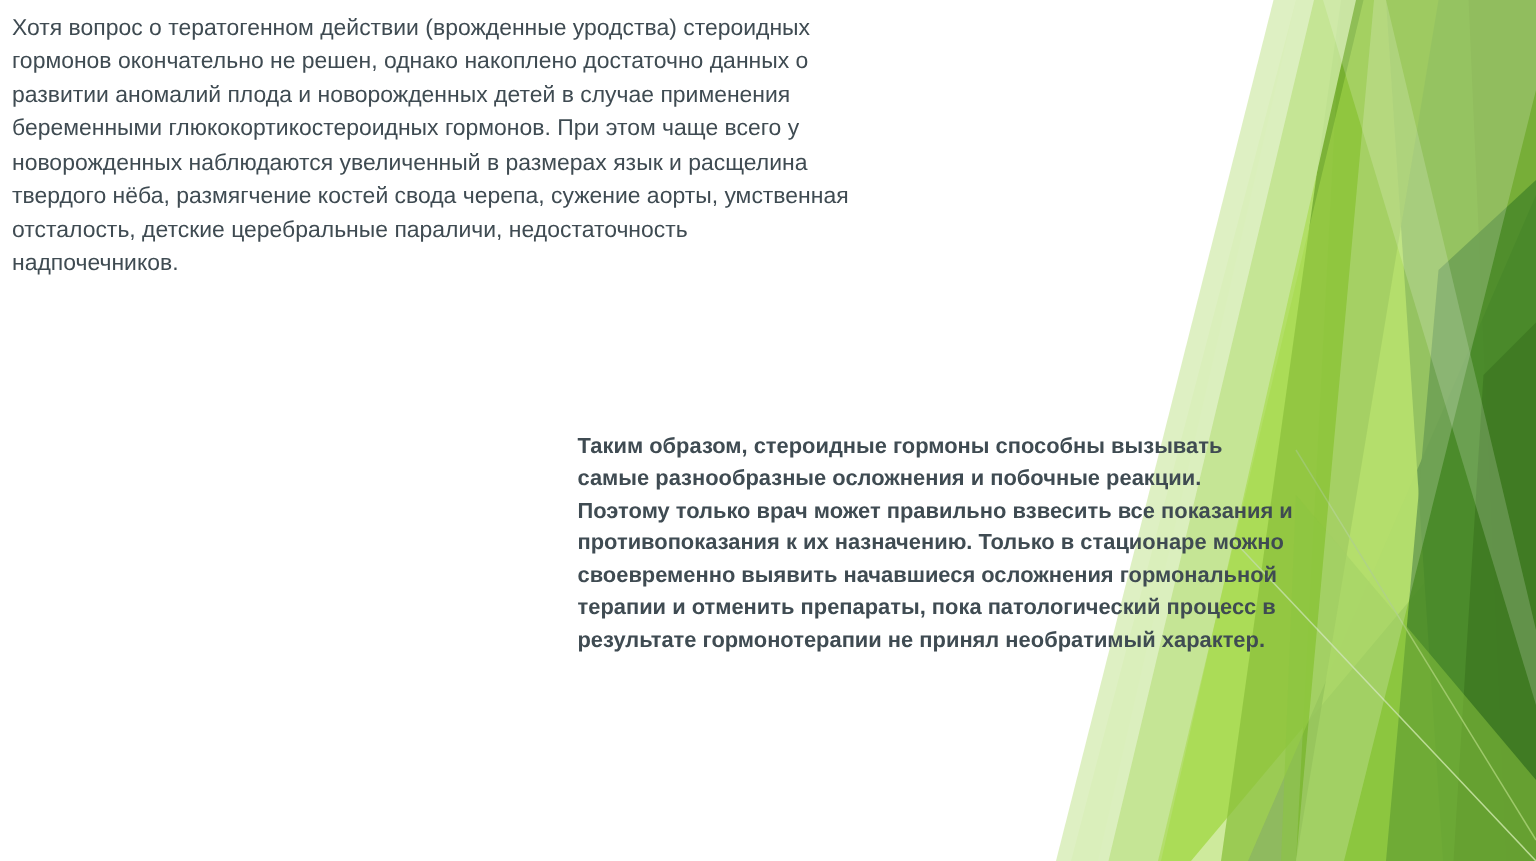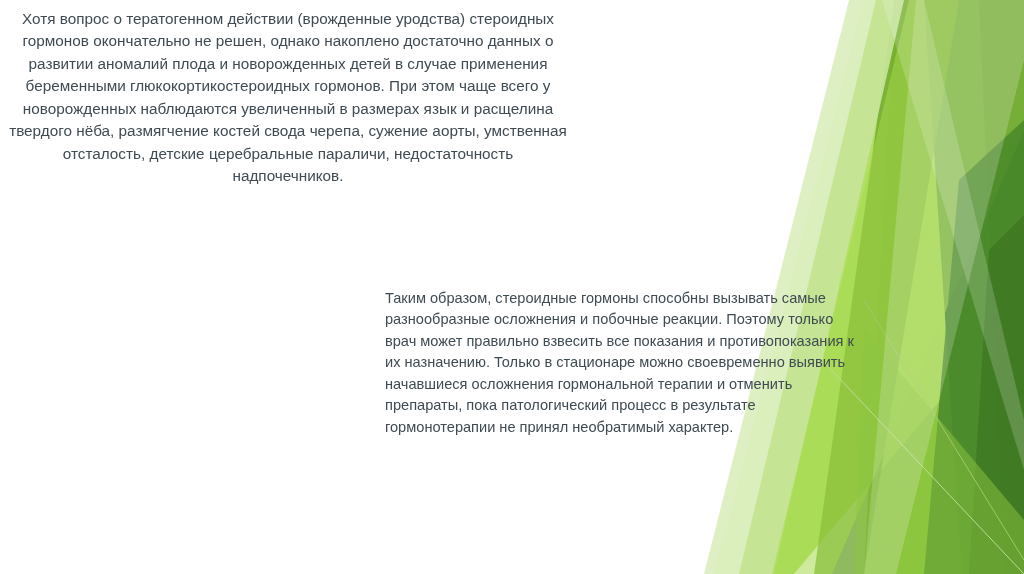--- a/index.html
+++ b/index.html
@@ -40,7 +40,6 @@
     top: 8px;
     width: 560px;
     font-size: 15.3px;
-    text-align: center;
   }
   #paragraph-two {
     left: 385px;

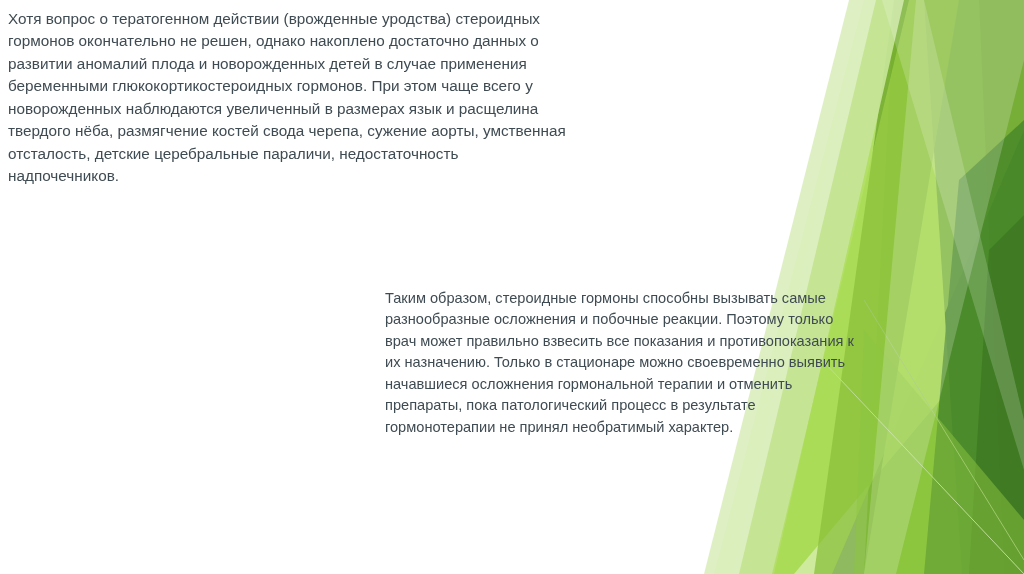--- a/index.html
+++ b/index.html
@@ -46,6 +46,7 @@
     top: 288px;
     width: 480px;
     font-size: 14.6px;
+    font-weight: bold;
   }
 </style>
 </head>

